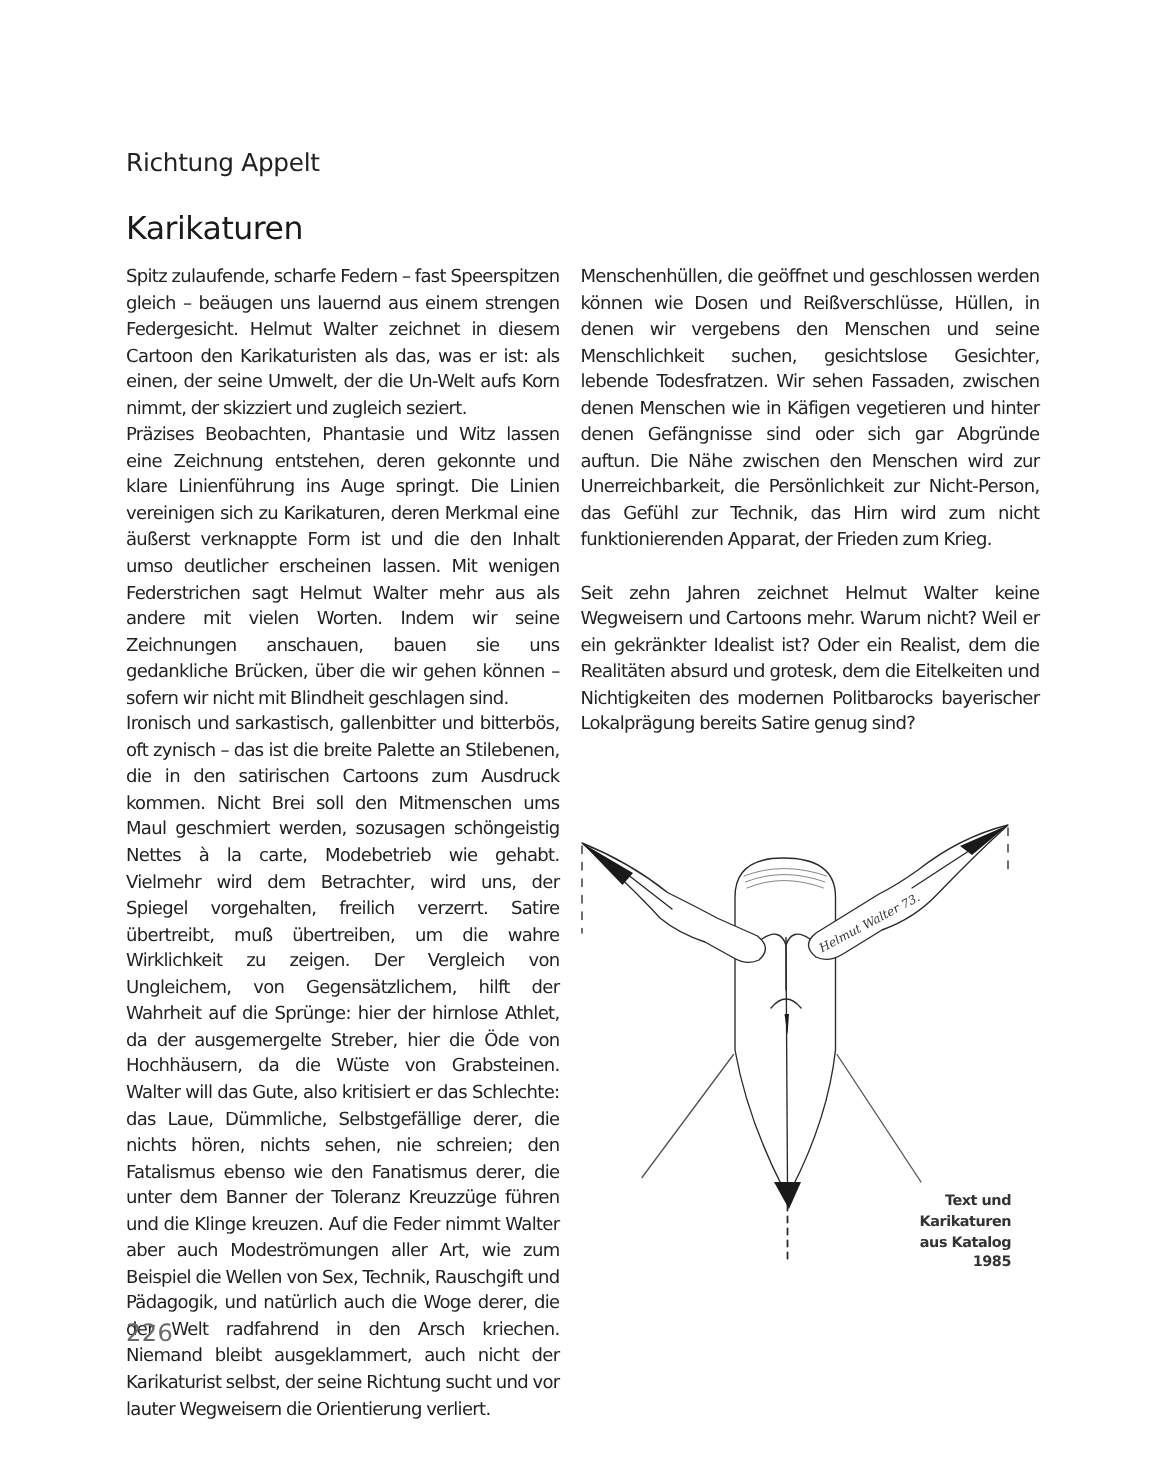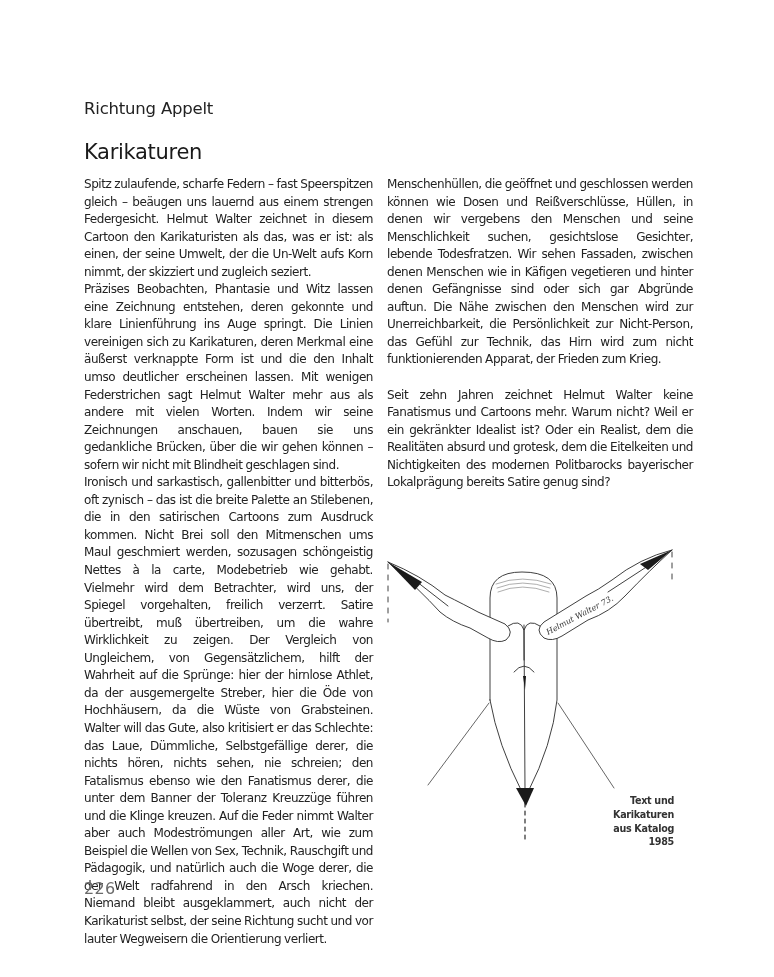--- a/index.html
+++ b/index.html
@@ -34,7 +34,7 @@
 
 <div class="col col-right">
   <p>Menschenhüllen, die geöffnet und geschlossen werden können wie Dosen und Reißverschlüsse, Hüllen, in denen wir vergebens den Menschen und seine Menschlichkeit suchen, gesichtslose Gesichter, lebende Todesfratzen. Wir sehen Fassaden, zwischen denen Menschen wie in Käfigen vegetieren und hinter denen Gefängnisse sind oder sich gar Abgründe auftun. Die Nähe zwischen den Menschen wird zur Unerreichbarkeit, die Persönlichkeit zur Nicht-Person, das Gefühl zur Technik, das Hirn wird zum nicht funktionierenden Apparat, der Frieden zum Krieg.</p>
-  <p class="gap">Seit zehn Jahren zeichnet Helmut Walter keine Fanatismus und Cartoons mehr. Warum nicht? Weil er ein gekränkter Idealist ist? Oder ein Realist, dem die Realitäten absurd und grotesk, dem die Eitelkeiten und Nichtigkeiten des modernen Politbarocks bayerischer Lokalprägung bereits Satire genug sind?</p>
+  <p class="gap">Seit zehn Jahren zeichnet Helmut Walter keine Wegweisern und Cartoons mehr. Warum nicht? Weil er ein gekränkter Idealist ist? Oder ein Realist, dem die Realitäten absurd und grotesk, dem die Eitelkeiten und Nichtigkeiten des modernen Politbarocks bayerischer Lokalprägung bereits Satire genug sind?</p>
 </div>
 
 <svg class="drawing" viewBox="380 540 310 310" xmlns="http://www.w3.org/2000/svg">

